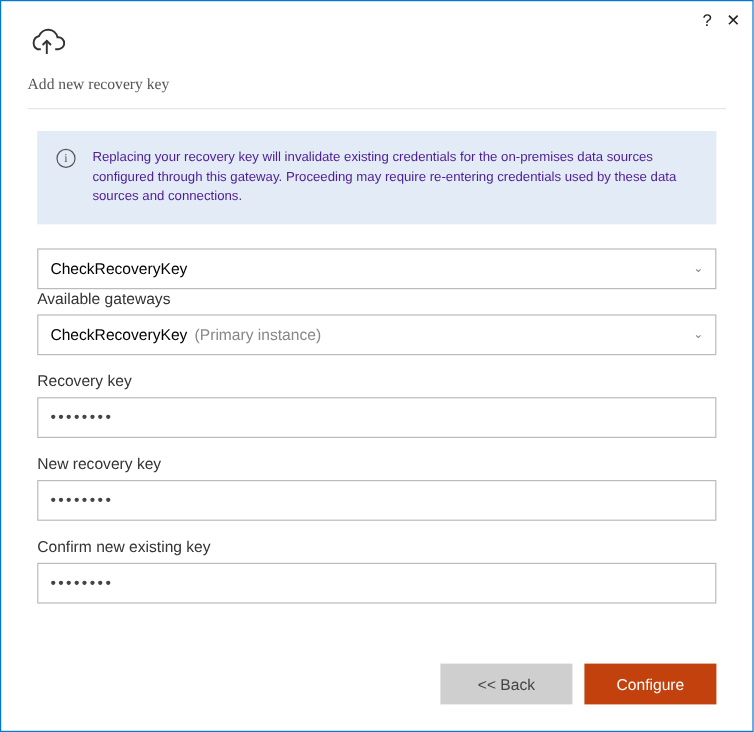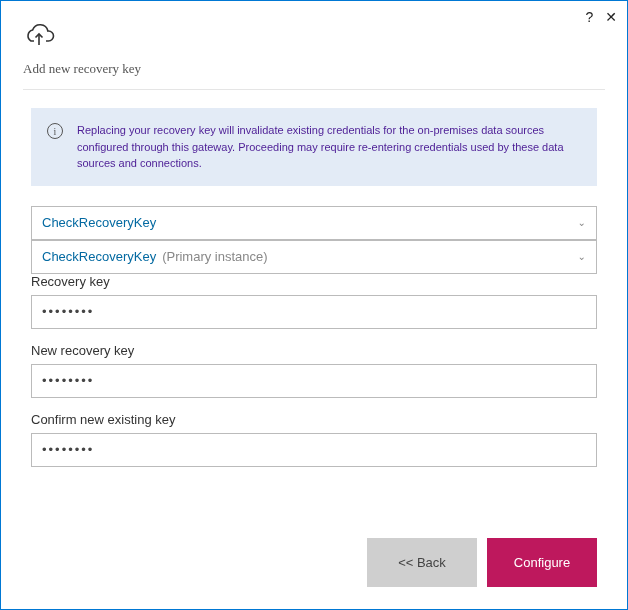--- a/index.html
+++ b/index.html
@@ -64,7 +64,7 @@
       min-height: 34px;
     }
     .select-box .chev { color: #888; font-size: 10px; }
-    .select-box .main-val { color: #0369a1; }
+    .select-box .main-val { color: #000000; }
     .select-box .secondary { color: #888; margin-left: 6px; }
     .select-box .left { display: flex; align-items: center; }
     .text-input {

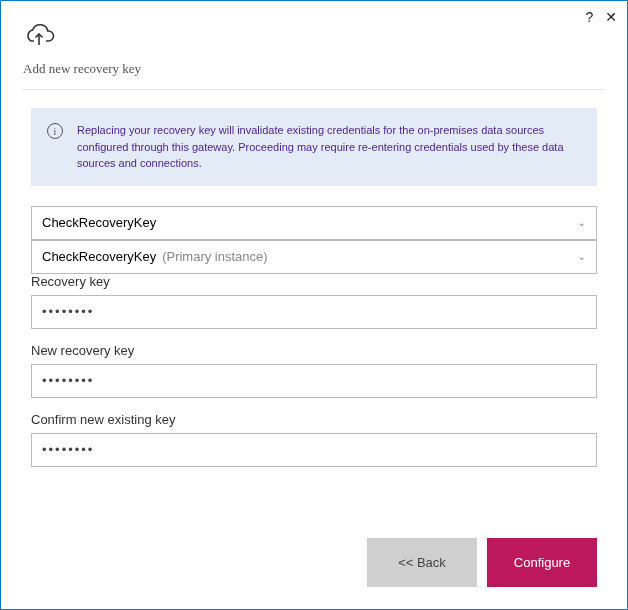--- a/index.html
+++ b/index.html
@@ -117,6 +117,7 @@
       <span class="chev">⌄</span>
     </div>
 
+    <label class="field-label">Available gateways</label>
     <div class="select-box">
       <span class="left">
         <span class="main-val">CheckRecoveryKey</span>

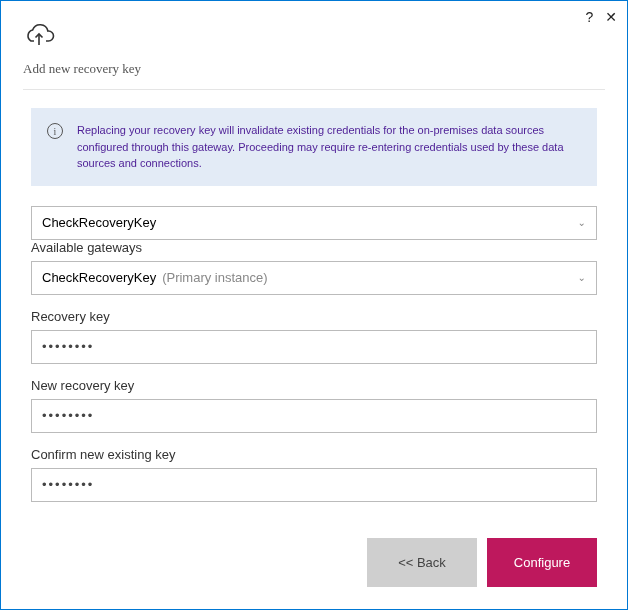--- a/index.html
+++ b/index.html
@@ -75,7 +75,7 @@
       display: flex; justify-content: flex-end; gap: 10px;
     }
     .btn {
-      min-width: 110px; height: 49px;
+      min-width: 110px; height: 34px;
       font-size: 13px; border: none; cursor: pointer;
       display: flex; align-items: center; justify-content: center;
     }

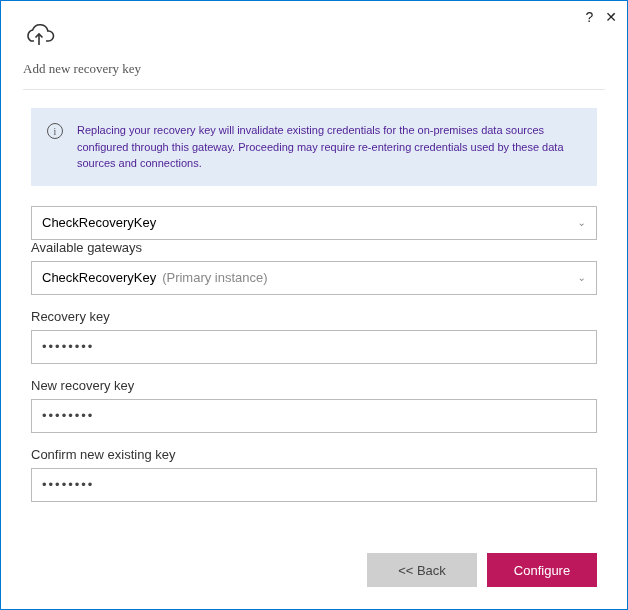--- a/index.html
+++ b/index.html
@@ -80,7 +80,7 @@
       display: flex; align-items: center; justify-content: center;
     }
     .btn-back { background: #cfcfcf; color: #444; }
-    .btn-primary { background: #be185d; color: #fff; }
+    .btn-primary { background: #c2410c; color: #fff; }
   </style>
 </head>
 <body>

